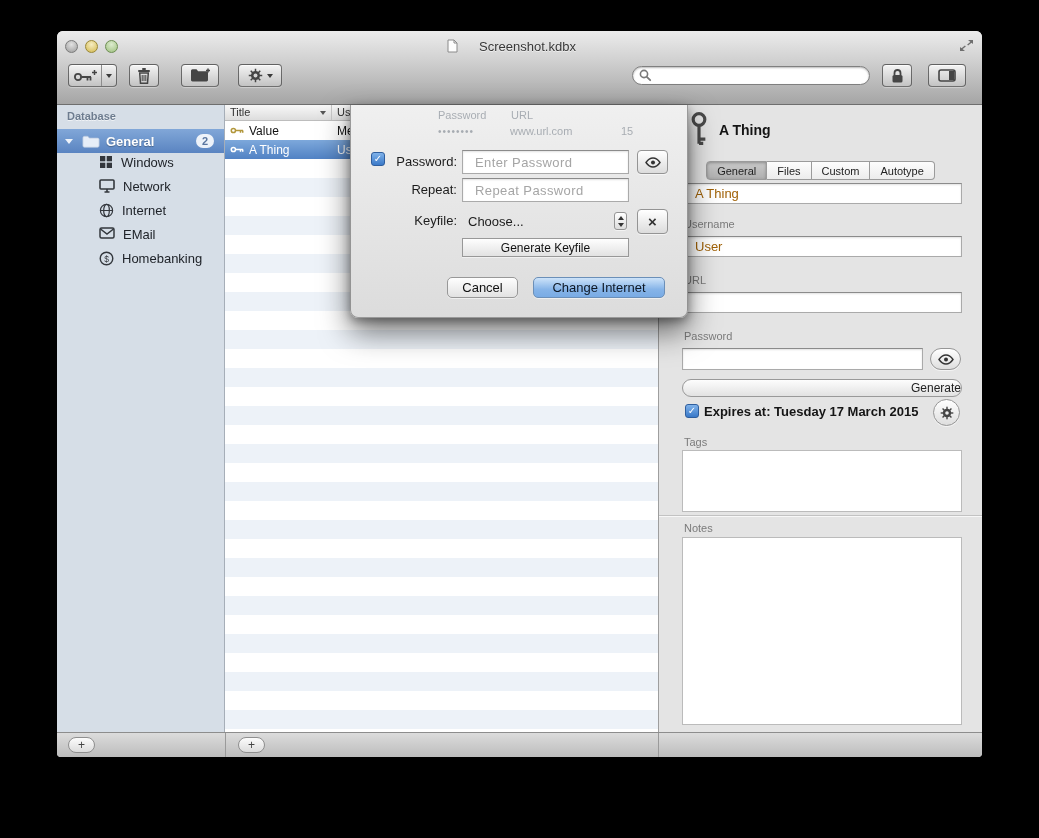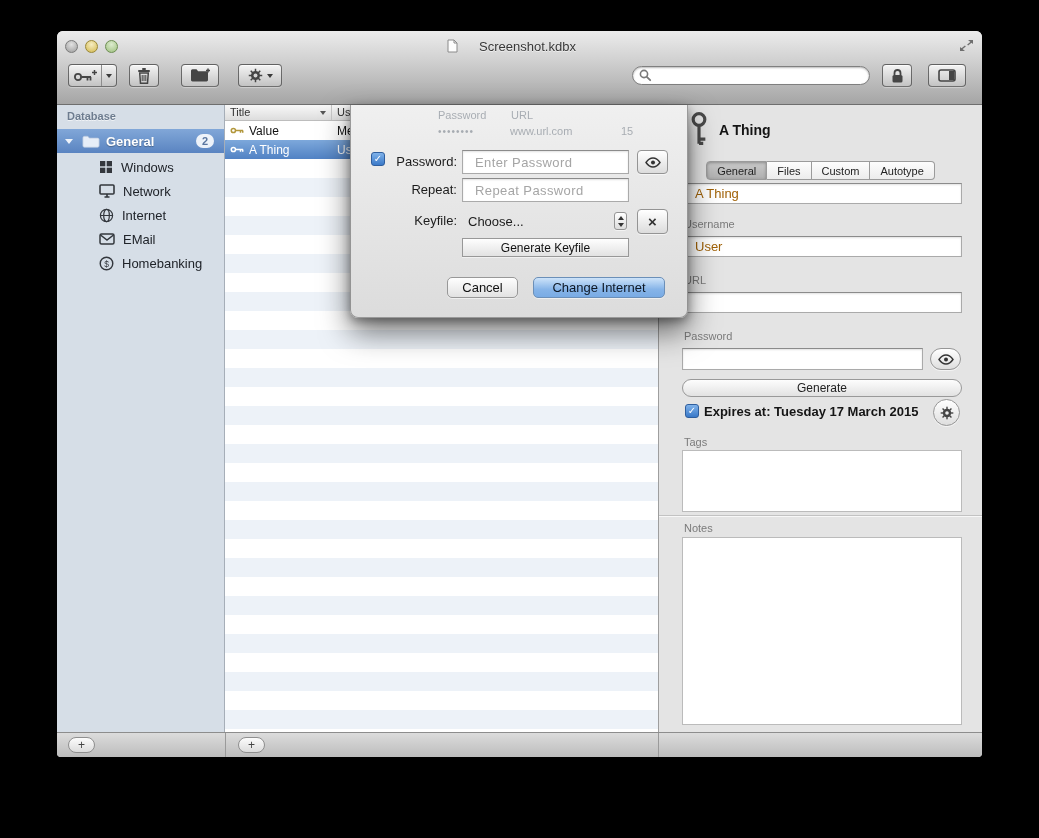--- a/index.html
+++ b/index.html
@@ -62,7 +62,7 @@
   .sb-group-label { margin-left:6px; font-size:13px; font-weight:bold; text-shadow:0 1px 1px rgba(0,0,0,.3); }
   .sb-badge { margin-left:auto; margin-right:10px; background:rgba(255,255,255,.88); color:#5a76a0;
     font-size:11px; font-weight:bold; border-radius:8px; padding:1px 6px; line-height:12px; }
-  .sb-item { position:absolute; left:0; width:100%; height:24px; display:flex; align-items:center;
+  .sb-item { position:absolute; left:0; width:100%; height:24px; display:flex; align-items:flex-start;
     padding-left:42px; gap:8px; font-size:13px; color:#20242a; }
   .i-windows { top:50px; } .i-network { top:74px; } .i-internet { top:98px; }
   .i-email { top:122px; } .i-homebanking { top:146px; }

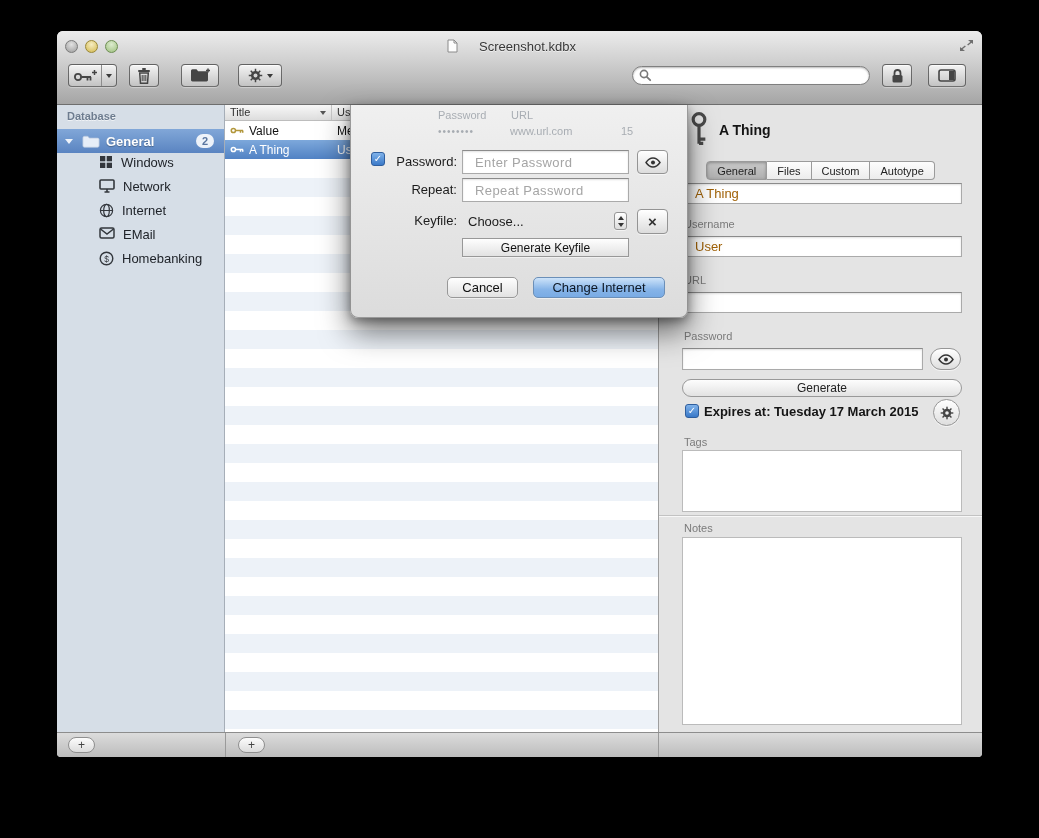--- a/index.html
+++ b/index.html
@@ -111,7 +111,7 @@
   .insp-gear { left:274px; top:294px; width:27px; height:27px; border-radius:50%; }
   .btn-generate { position:absolute; left:23px; top:274px; width:280px; height:18px; border-radius:9px;
     border:1px solid #999; background:linear-gradient(#fdfdfd,#e2e2e2); font-size:12px; color:#222;
-    display:flex; align-items:center; justify-content:center; }
+    display:flex; align-items:center; justify-content:flex-end; }
   .checkbox { position:absolute; width:14px; height:14px; border-radius:3px;
     background:linear-gradient(#7fb2ea,#3a79c8); border:1px solid #2e5e9e; color:#fff;
     display:flex; align-items:center; justify-content:center; }

